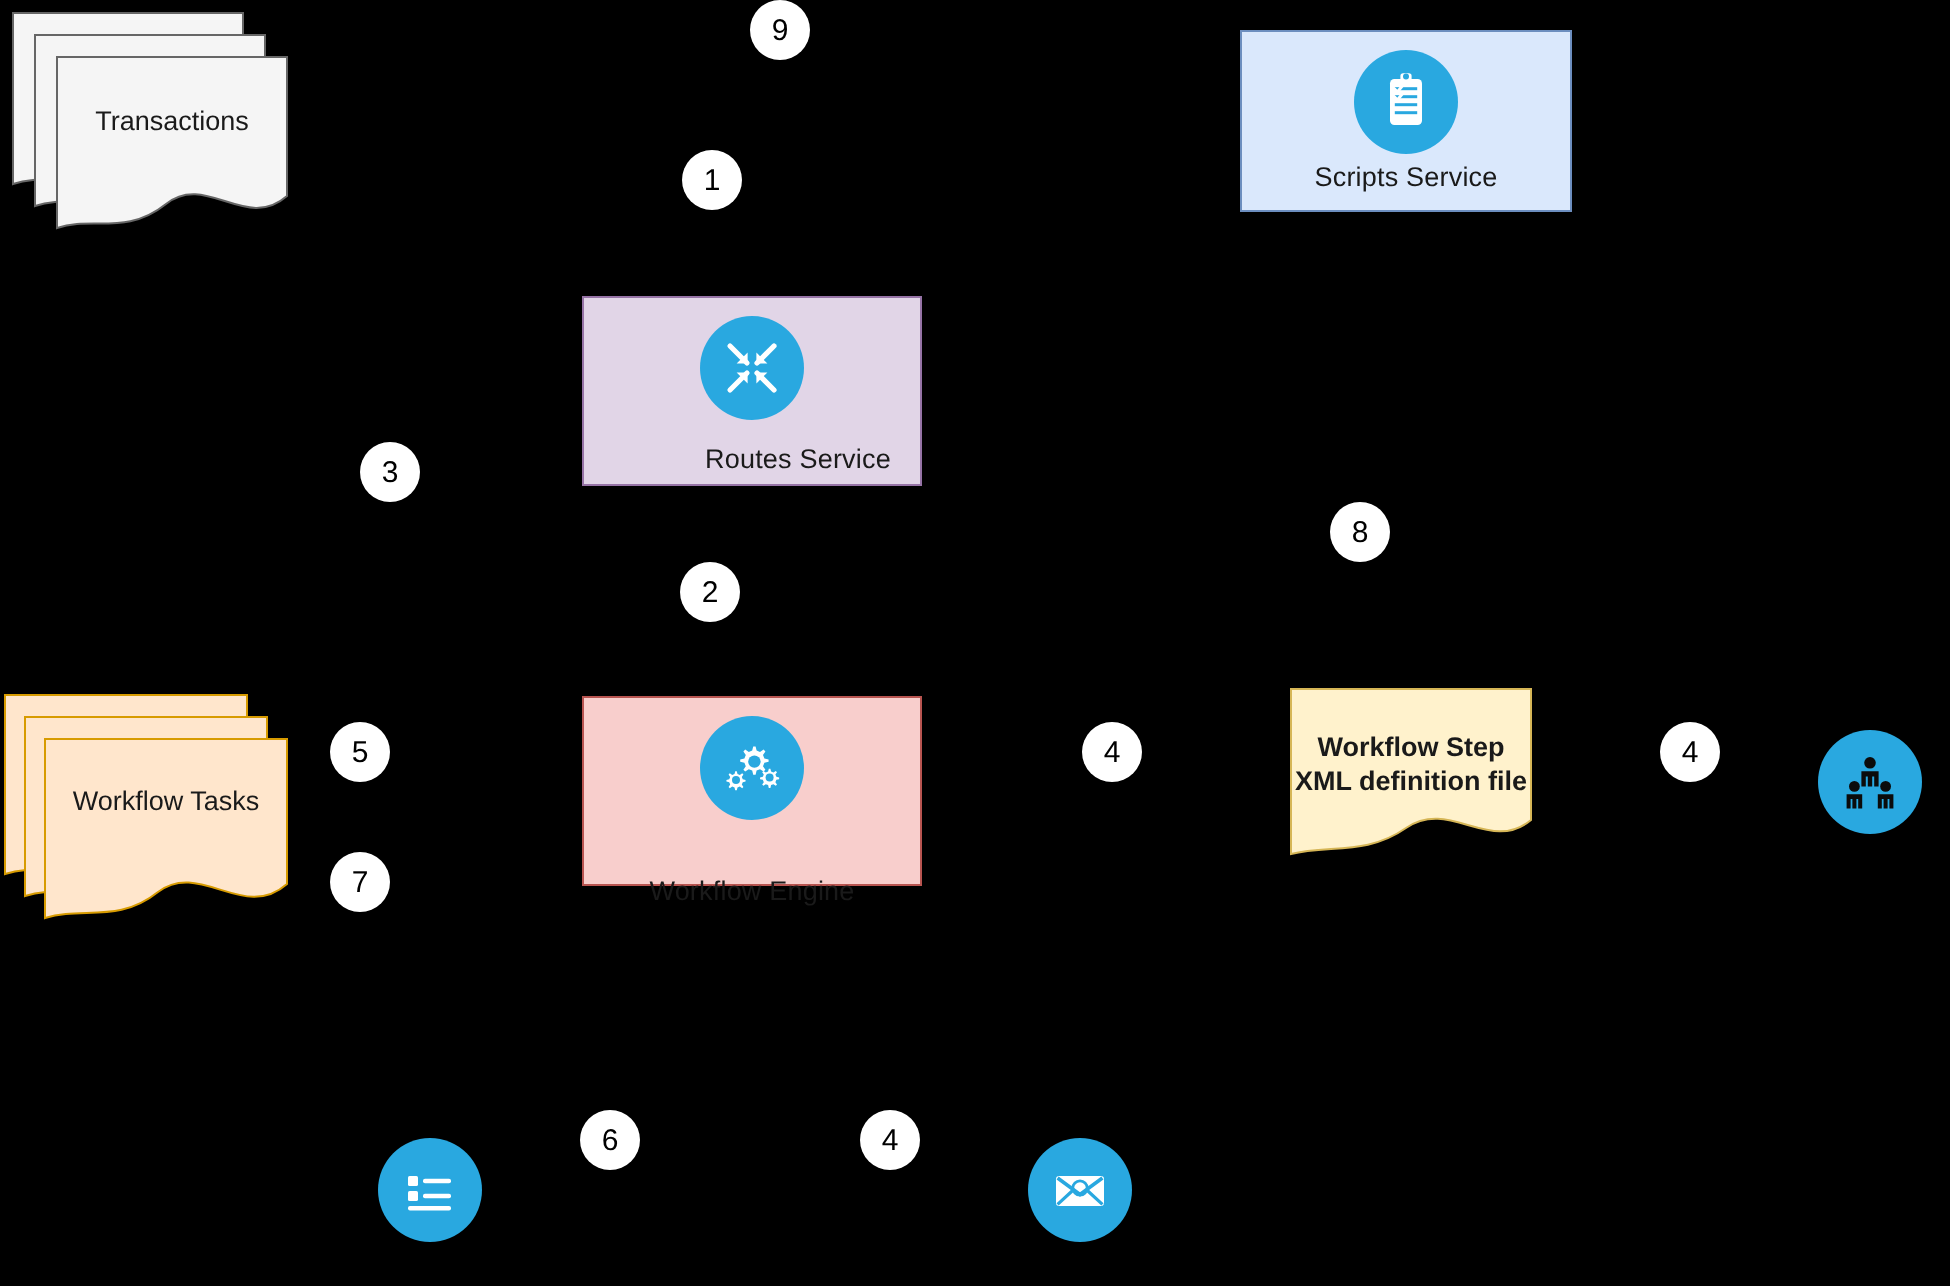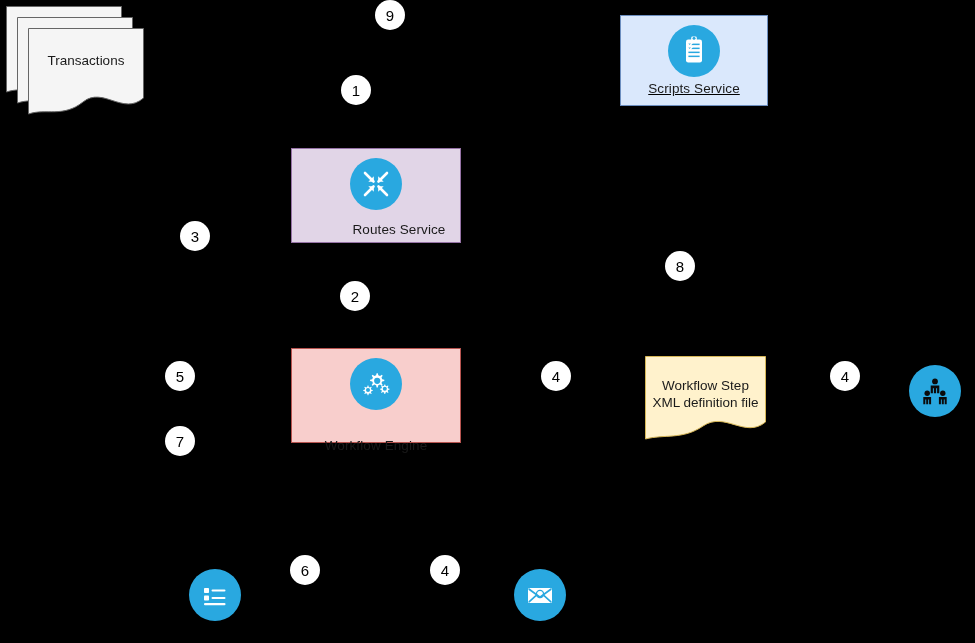--- a/index.html
+++ b/index.html
@@ -118,7 +118,7 @@
     <div class="doc-text" style="left:22px; top:46px; width:116px;">Transactions</div>
   </div>
 
-  <div class="node svc-box" style="left:620px; top:15px; width:148px; height:91px; background:#dae8fc; border-color:#6c8ebf;text-decoration:underline;">
+  <div class="node svc-box" style="left:620px; top:15px; width:166px; height:91px; background:#dae8fc; border-color:#6c8ebf;">
     <div class="icon-badge">
       <svg width="34" height="34" viewBox="0 0 34 34">
         <rect x="9" y="5.5" width="16" height="23" rx="2.2" fill="#ffffff"></rect>

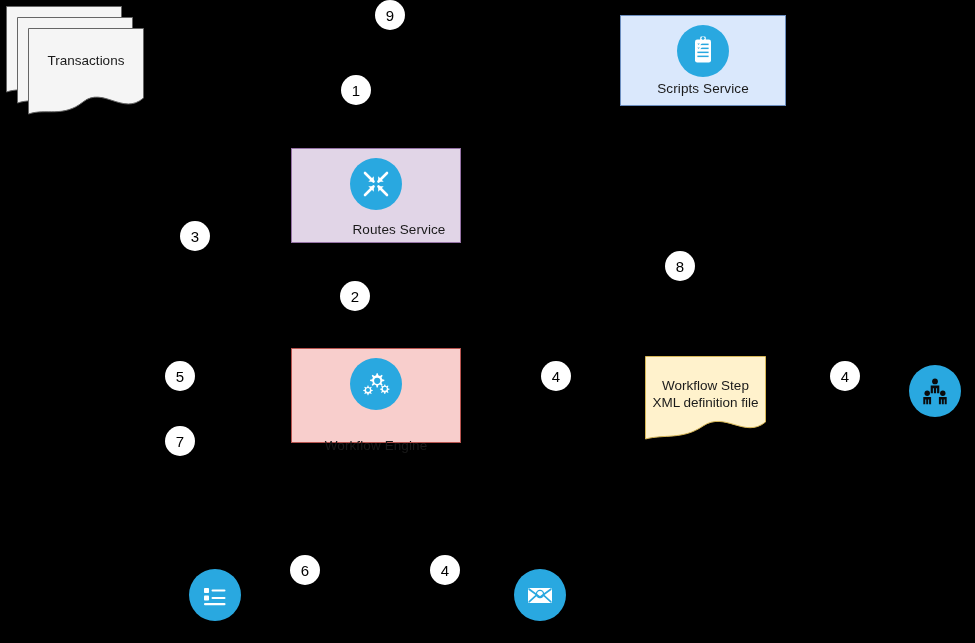--- a/index.html
+++ b/index.html
@@ -172,7 +172,7 @@
   </div>
 
 
-  <div class="doc-stack" style="left:645px; top:356px; width:121px; height:88px;">
+  <div class="doc-stack" style="left:645px; top:344px; width:121px; height:88px;font-weight:bold;">
     <div class="doc-sheet" style="left:0px; top:0px;">
       <svg width="121" height="88" viewBox="0 0 121 88">
         <path d="M0.5,0.5 H120.5 V66 C100,83 80,55 58,70 C38,84 19,78 0.5,83 Z" fill="#fff2cc" stroke="#d6b656" stroke-width="1"></path>

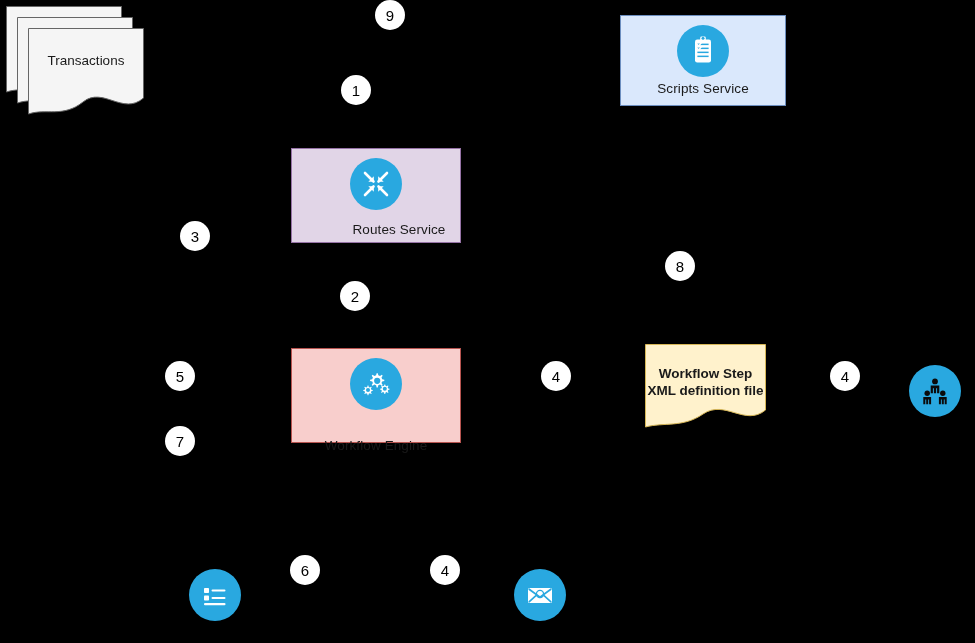--- a/index.html
+++ b/index.html
@@ -171,6 +171,24 @@
     <div class="svc-label" style="margin-top:28px;">Workflow Engine</div>
   </div>
 
+  <div class="doc-stack" style="left:2px; top:347px; width:142px; height:106px;">
+    <div class="doc-sheet" style="left:0px; top:0px;">
+      <svg width="122" height="96" viewBox="0 0 122 96">
+        <path d="M0.5,0.5 H121.5 V73 C100,92 78,61 57,77 C37,93 19,84 0.5,90 Z" fill="#ffe6cc" stroke="#d79b00" stroke-width="1"></path>
+      </svg>
+    </div>
+    <div class="doc-sheet" style="left:10px; top:11px;">
+      <svg width="122" height="96" viewBox="0 0 122 96">
+        <path d="M0.5,0.5 H121.5 V73 C100,92 78,61 57,77 C37,93 19,84 0.5,90 Z" fill="#ffe6cc" stroke="#d79b00" stroke-width="1"></path>
+      </svg>
+    </div>
+    <div class="doc-sheet" style="left:20px; top:22px;">
+      <svg width="122" height="96" viewBox="0 0 122 96">
+        <path d="M0.5,0.5 H121.5 V73 C100,92 78,61 57,77 C37,93 19,84 0.5,90 Z" fill="#ffe6cc" stroke="#d79b00" stroke-width="1"></path>
+      </svg>
+    </div>
+    <div class="doc-text" style="left:20px; top:45px; width:122px;">Workflow Tasks</div>
+  </div>
 
   <div class="doc-stack" style="left:645px; top:344px; width:121px; height:88px;font-weight:bold;">
     <div class="doc-sheet" style="left:0px; top:0px;">

